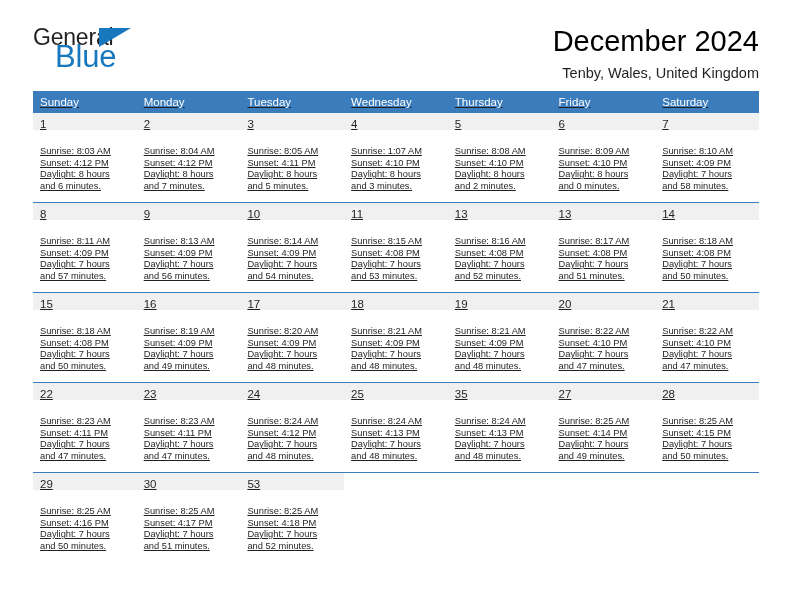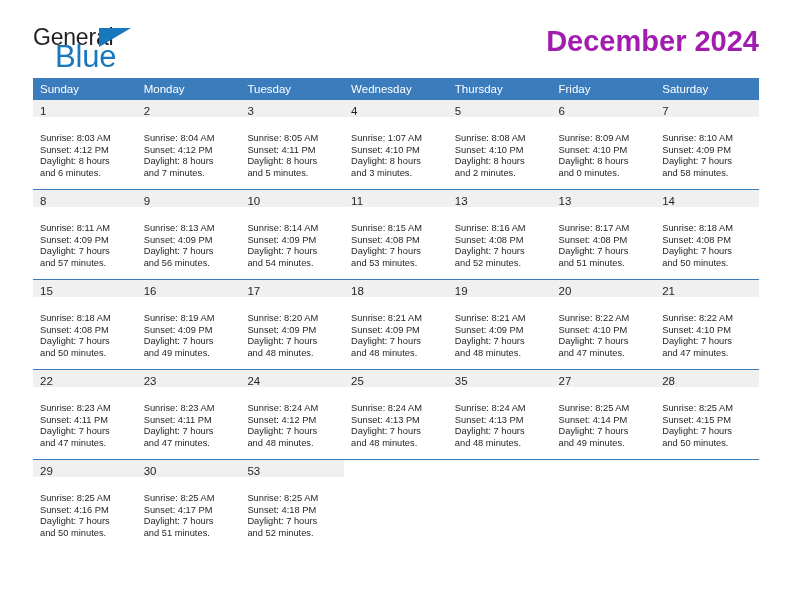--- a/index.html
+++ b/index.html
@@ -77,9 +77,9 @@
   }
   .cal-title {
     font-size: 29px;
-    color: #a21caf;
+    color: #000000;
     line-height: 34px;
-    font-weight: bold;
+    font-weight: normal;
     margin: 0;
     letter-spacing: 0px;
   }

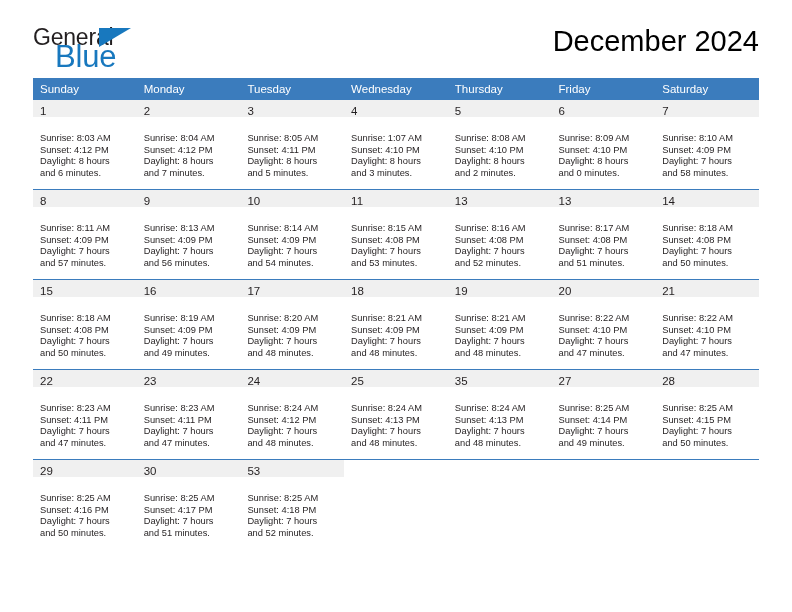--- a/index.html
+++ b/index.html
@@ -168,6 +168,7 @@
 
     <div class="titlebox">
       <h1 class="cal-title">December 2024</h1>
+      <div class="cal-sub">Tenby, Wales, United Kingdom</div>
     </div>
 
   </div>

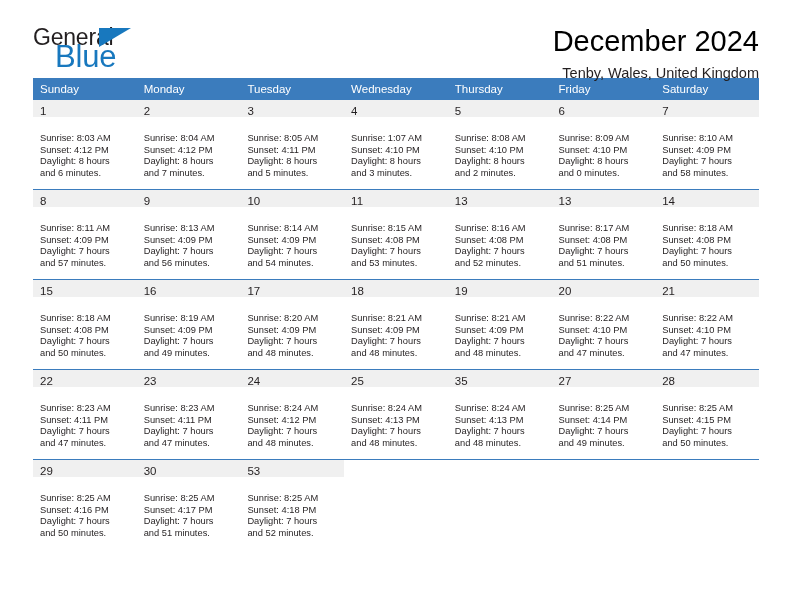--- a/index.html
+++ b/index.html
@@ -96,7 +96,8 @@
     width: 726px;
     border-collapse: collapse;
     table-layout: fixed;
-    margin-top: 6px;
+    margin-top: 19px;
+    text-decoration: underline;
   }
   .cal th {
     background: #3b7cbd;

